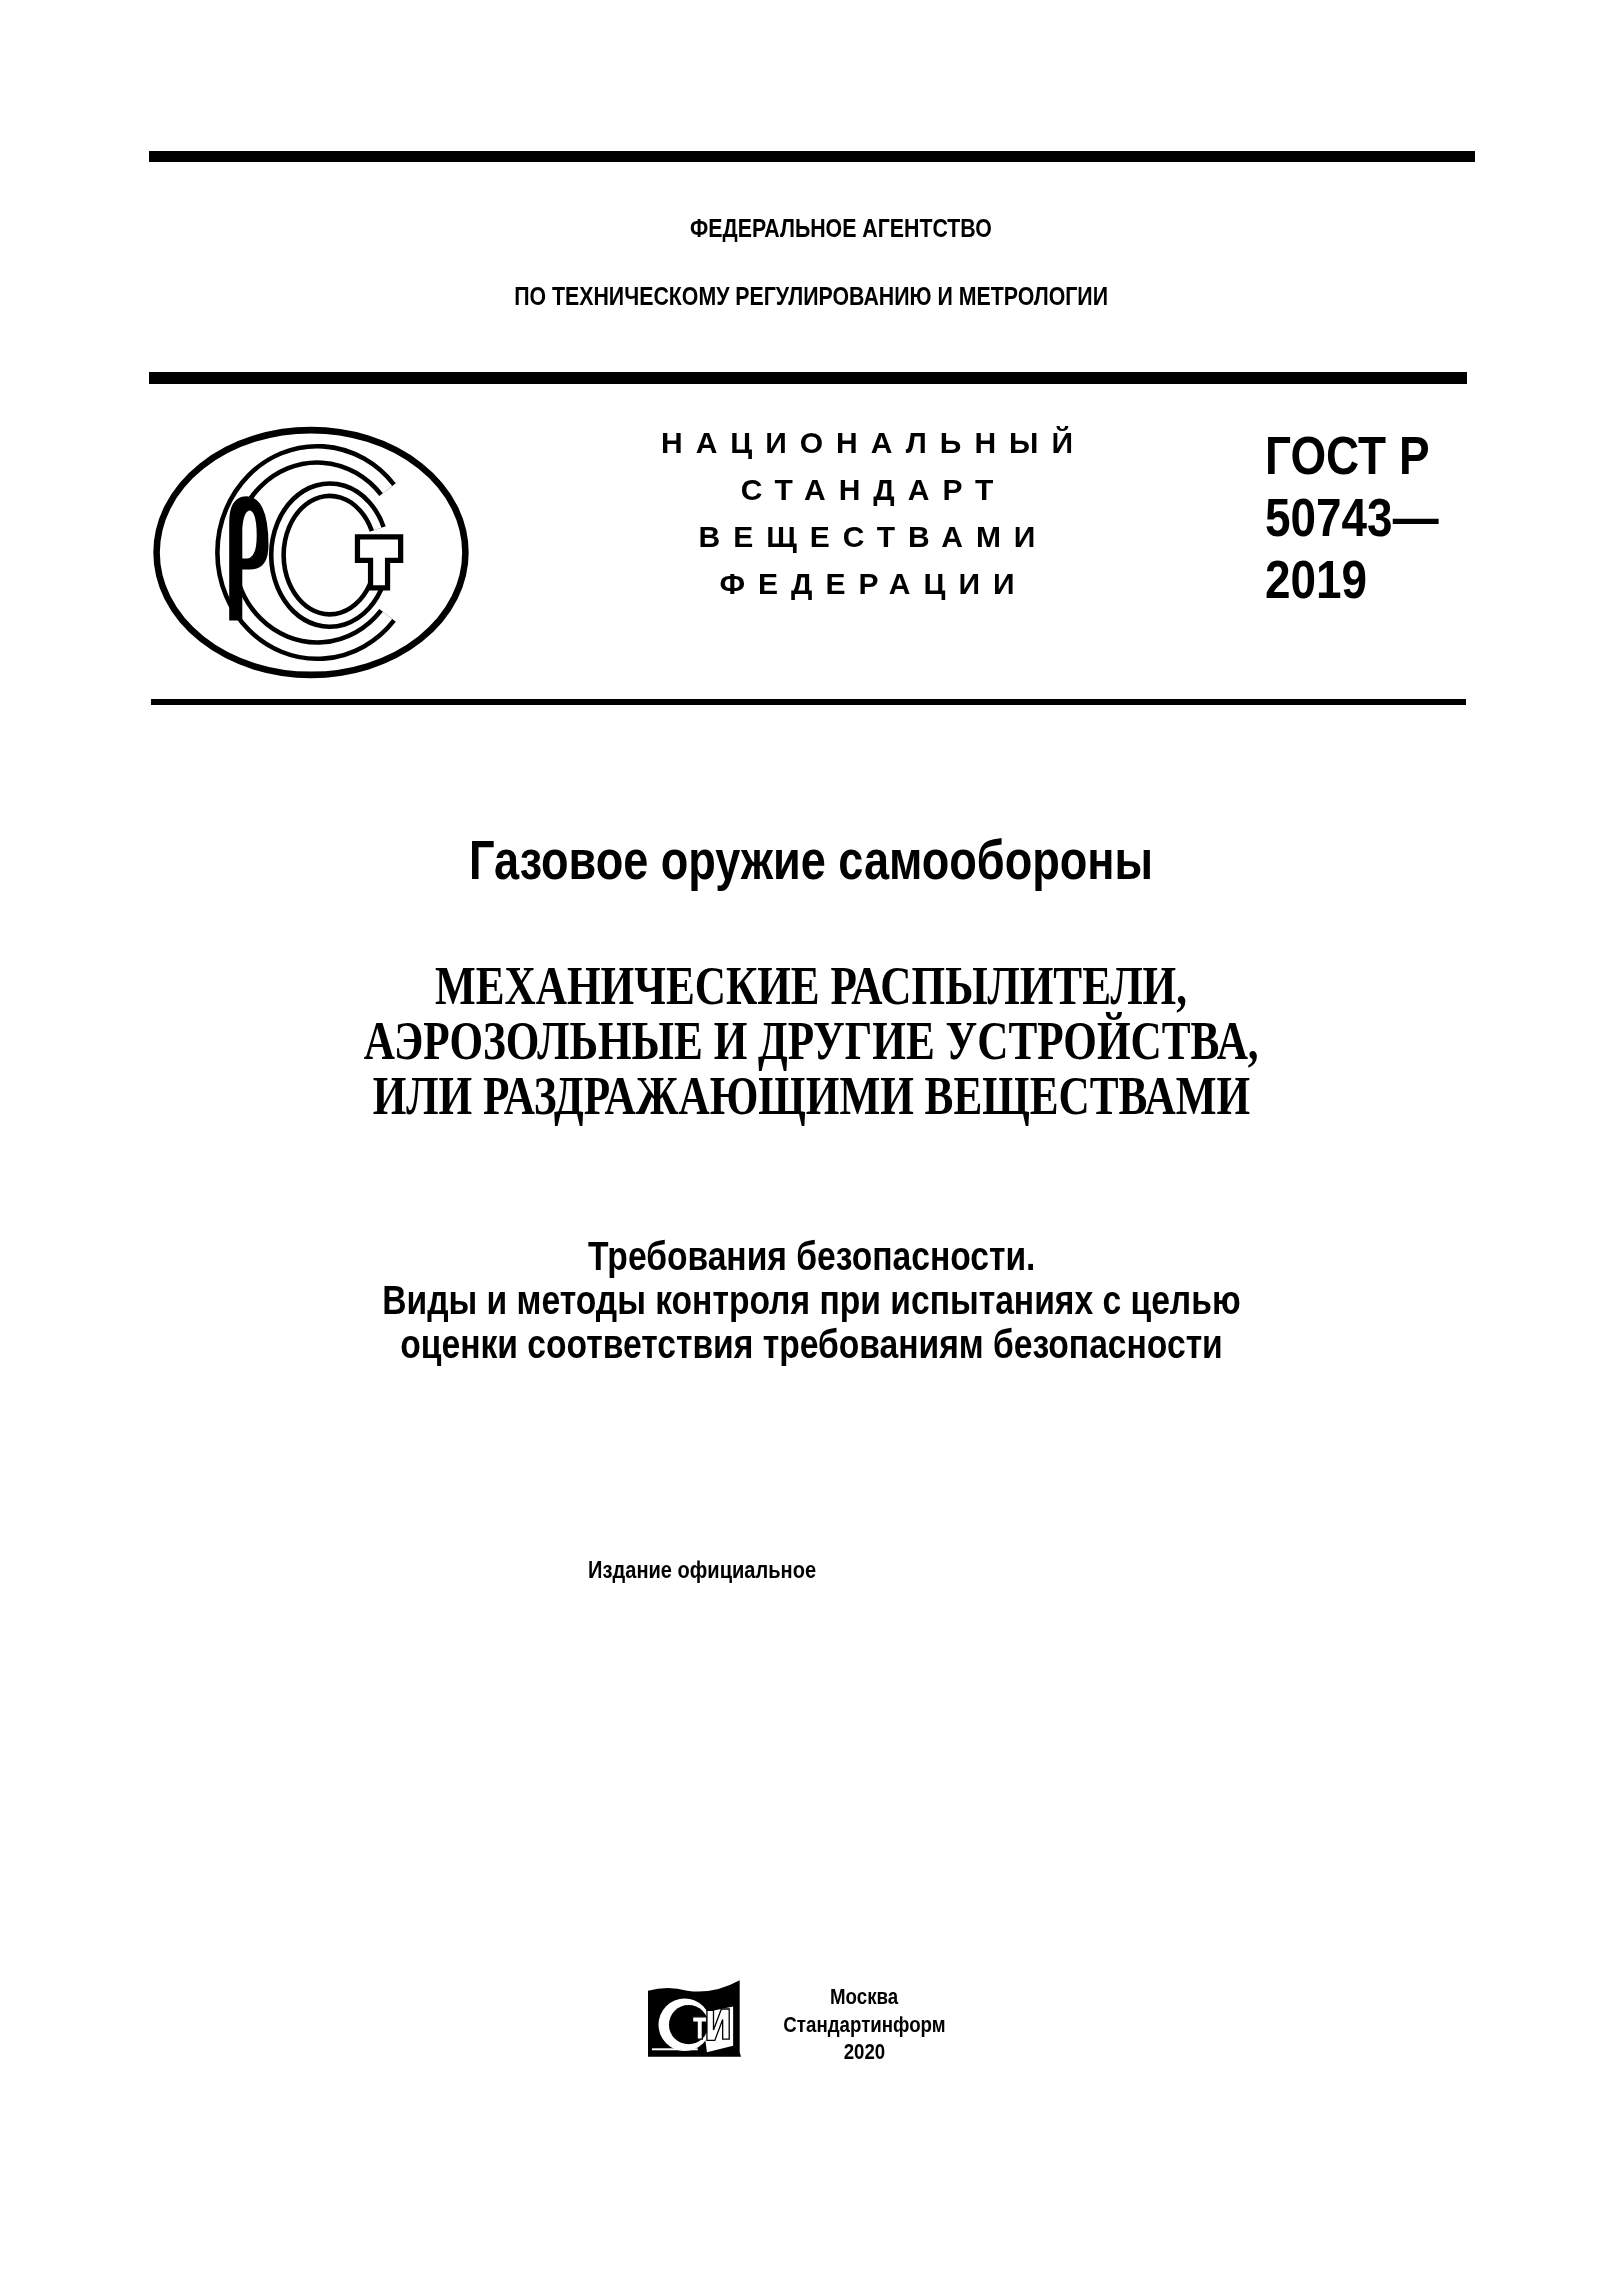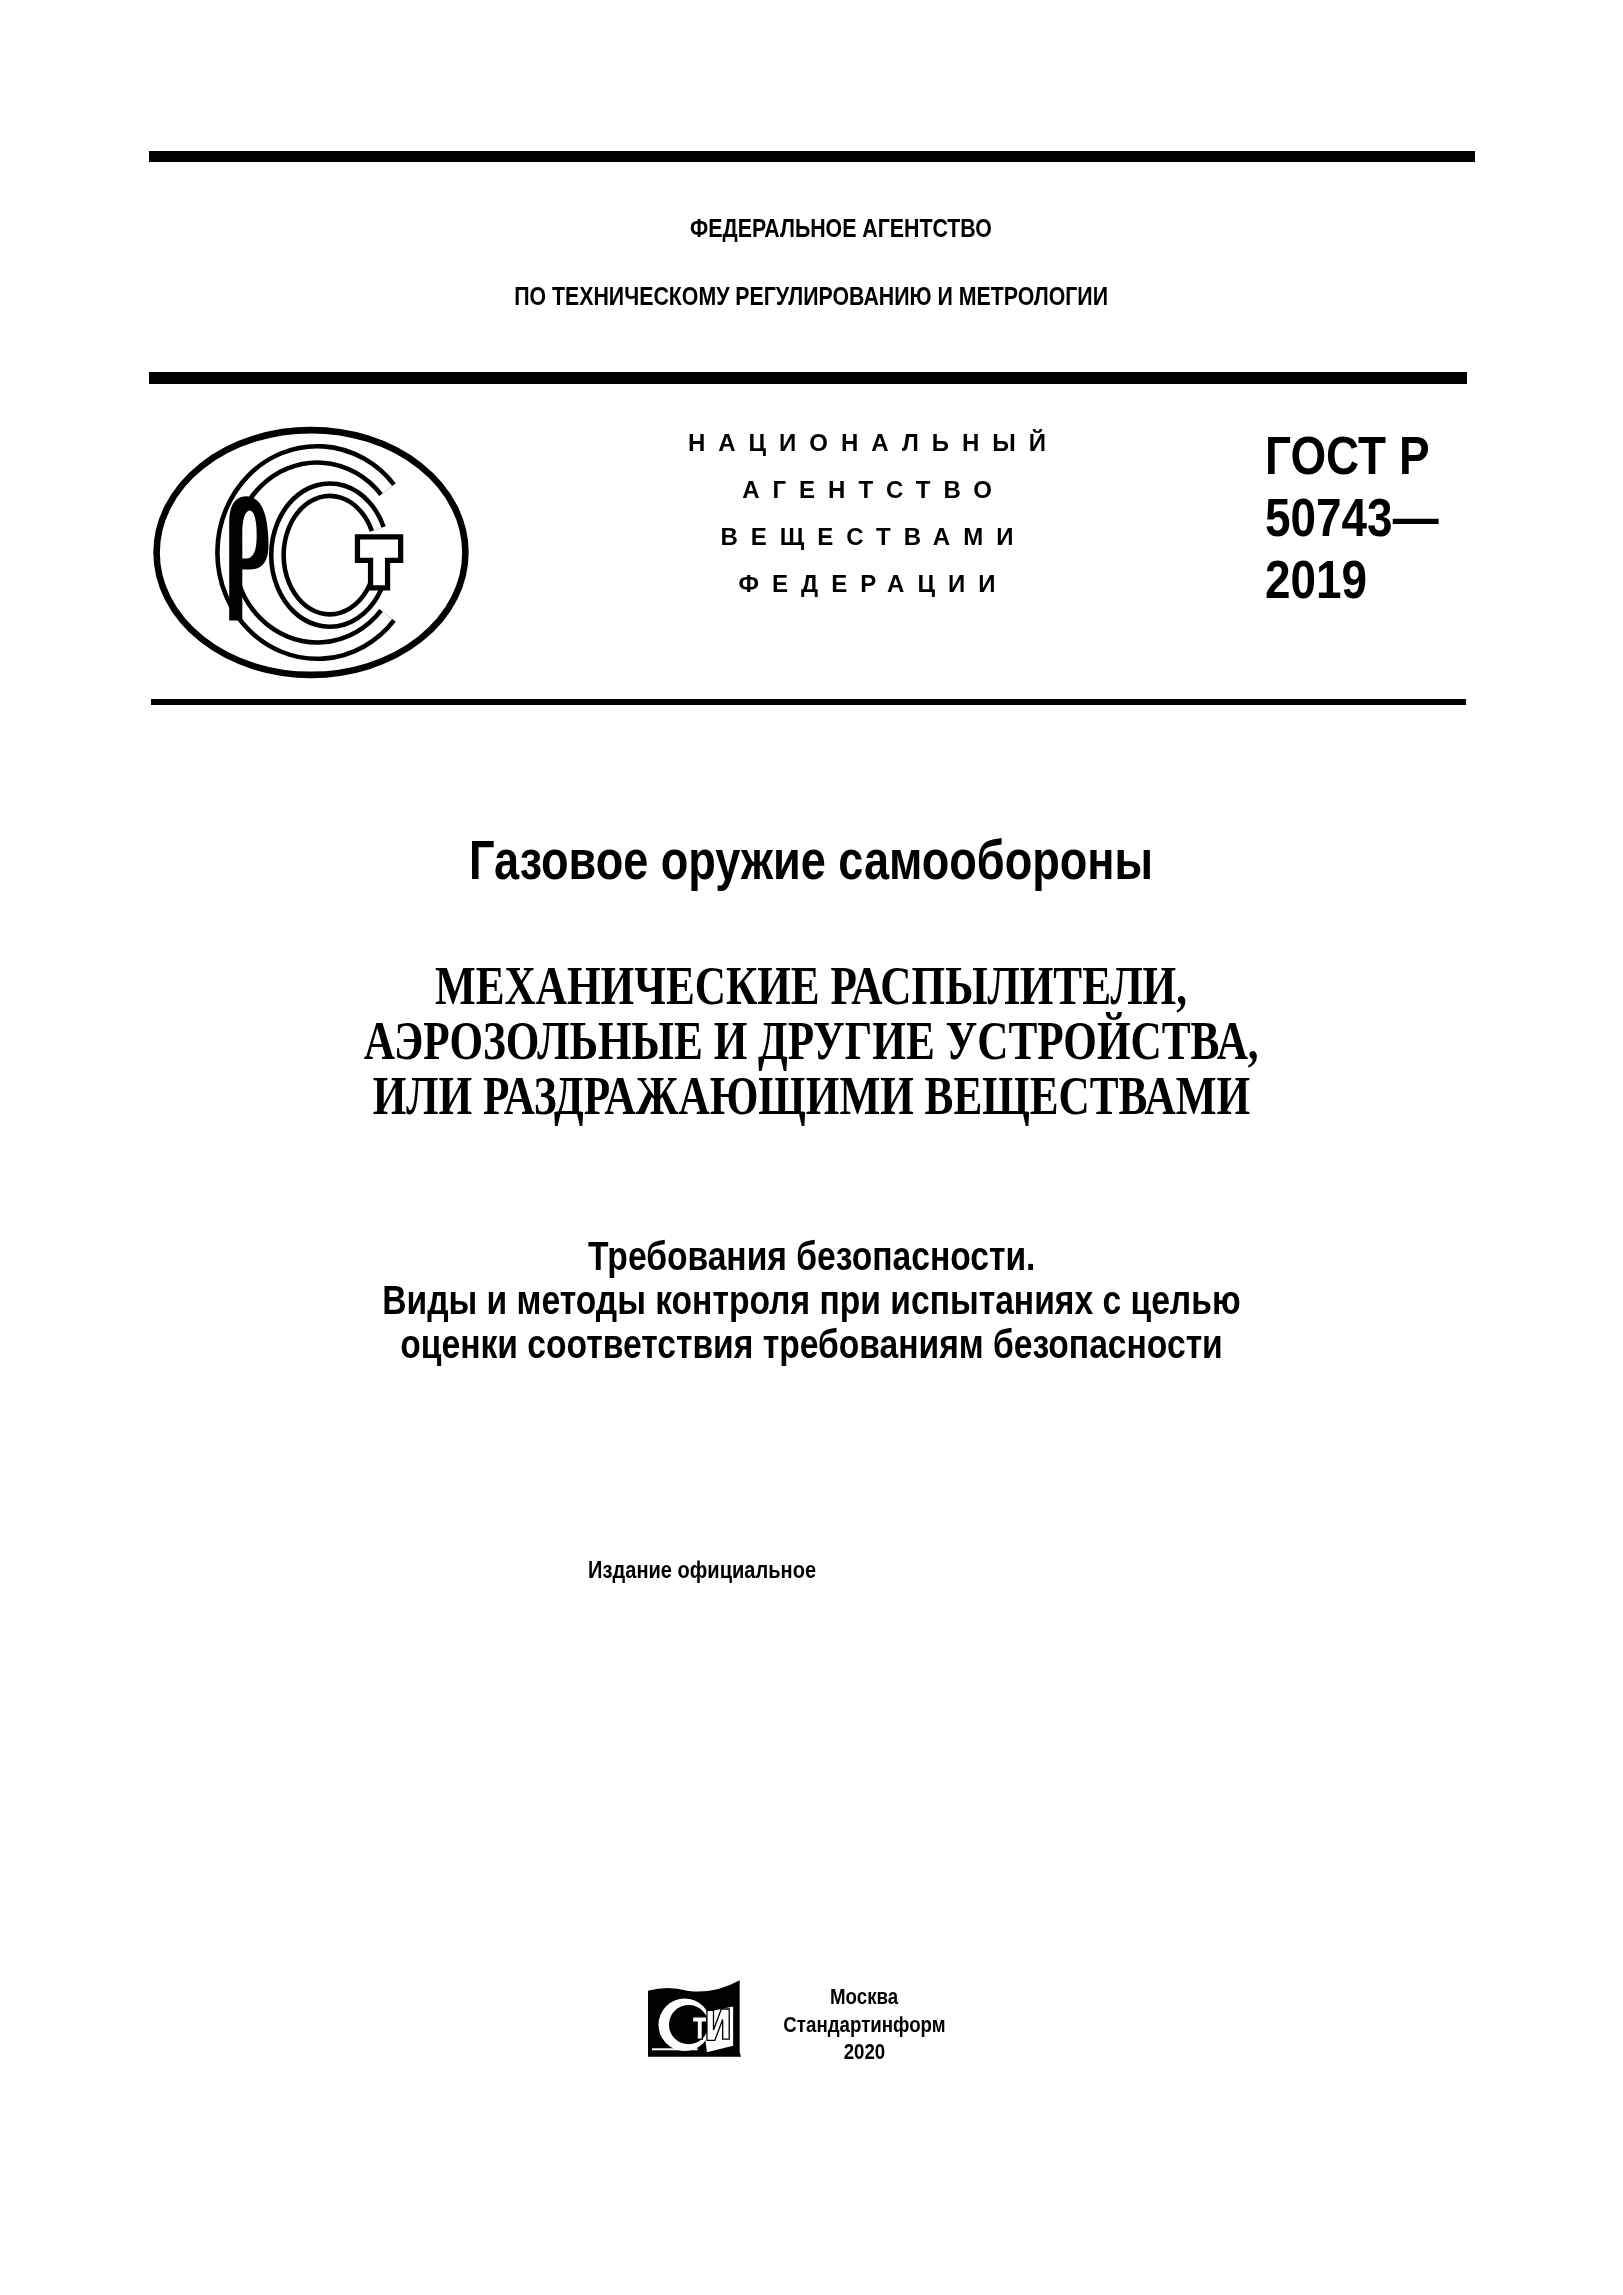--- a/index.html
+++ b/index.html
@@ -16,7 +16,7 @@
 
     #logo-gost { left:152px; top:424px; width:318px; height:257px; }
 
-    #ns-block { left:569px; top:419px; width:609px; font-size:24px; letter-spacing:13px; line-height:47px; }
+    #ns-block { left:569px; top:419px; width:609px; font-size:30px; letter-spacing:13px; line-height:47px; }
     #ns-block div { text-align:center; }
 
     #gost-num { left:1265px; top:424px; font-size:54px; line-height:62px; }

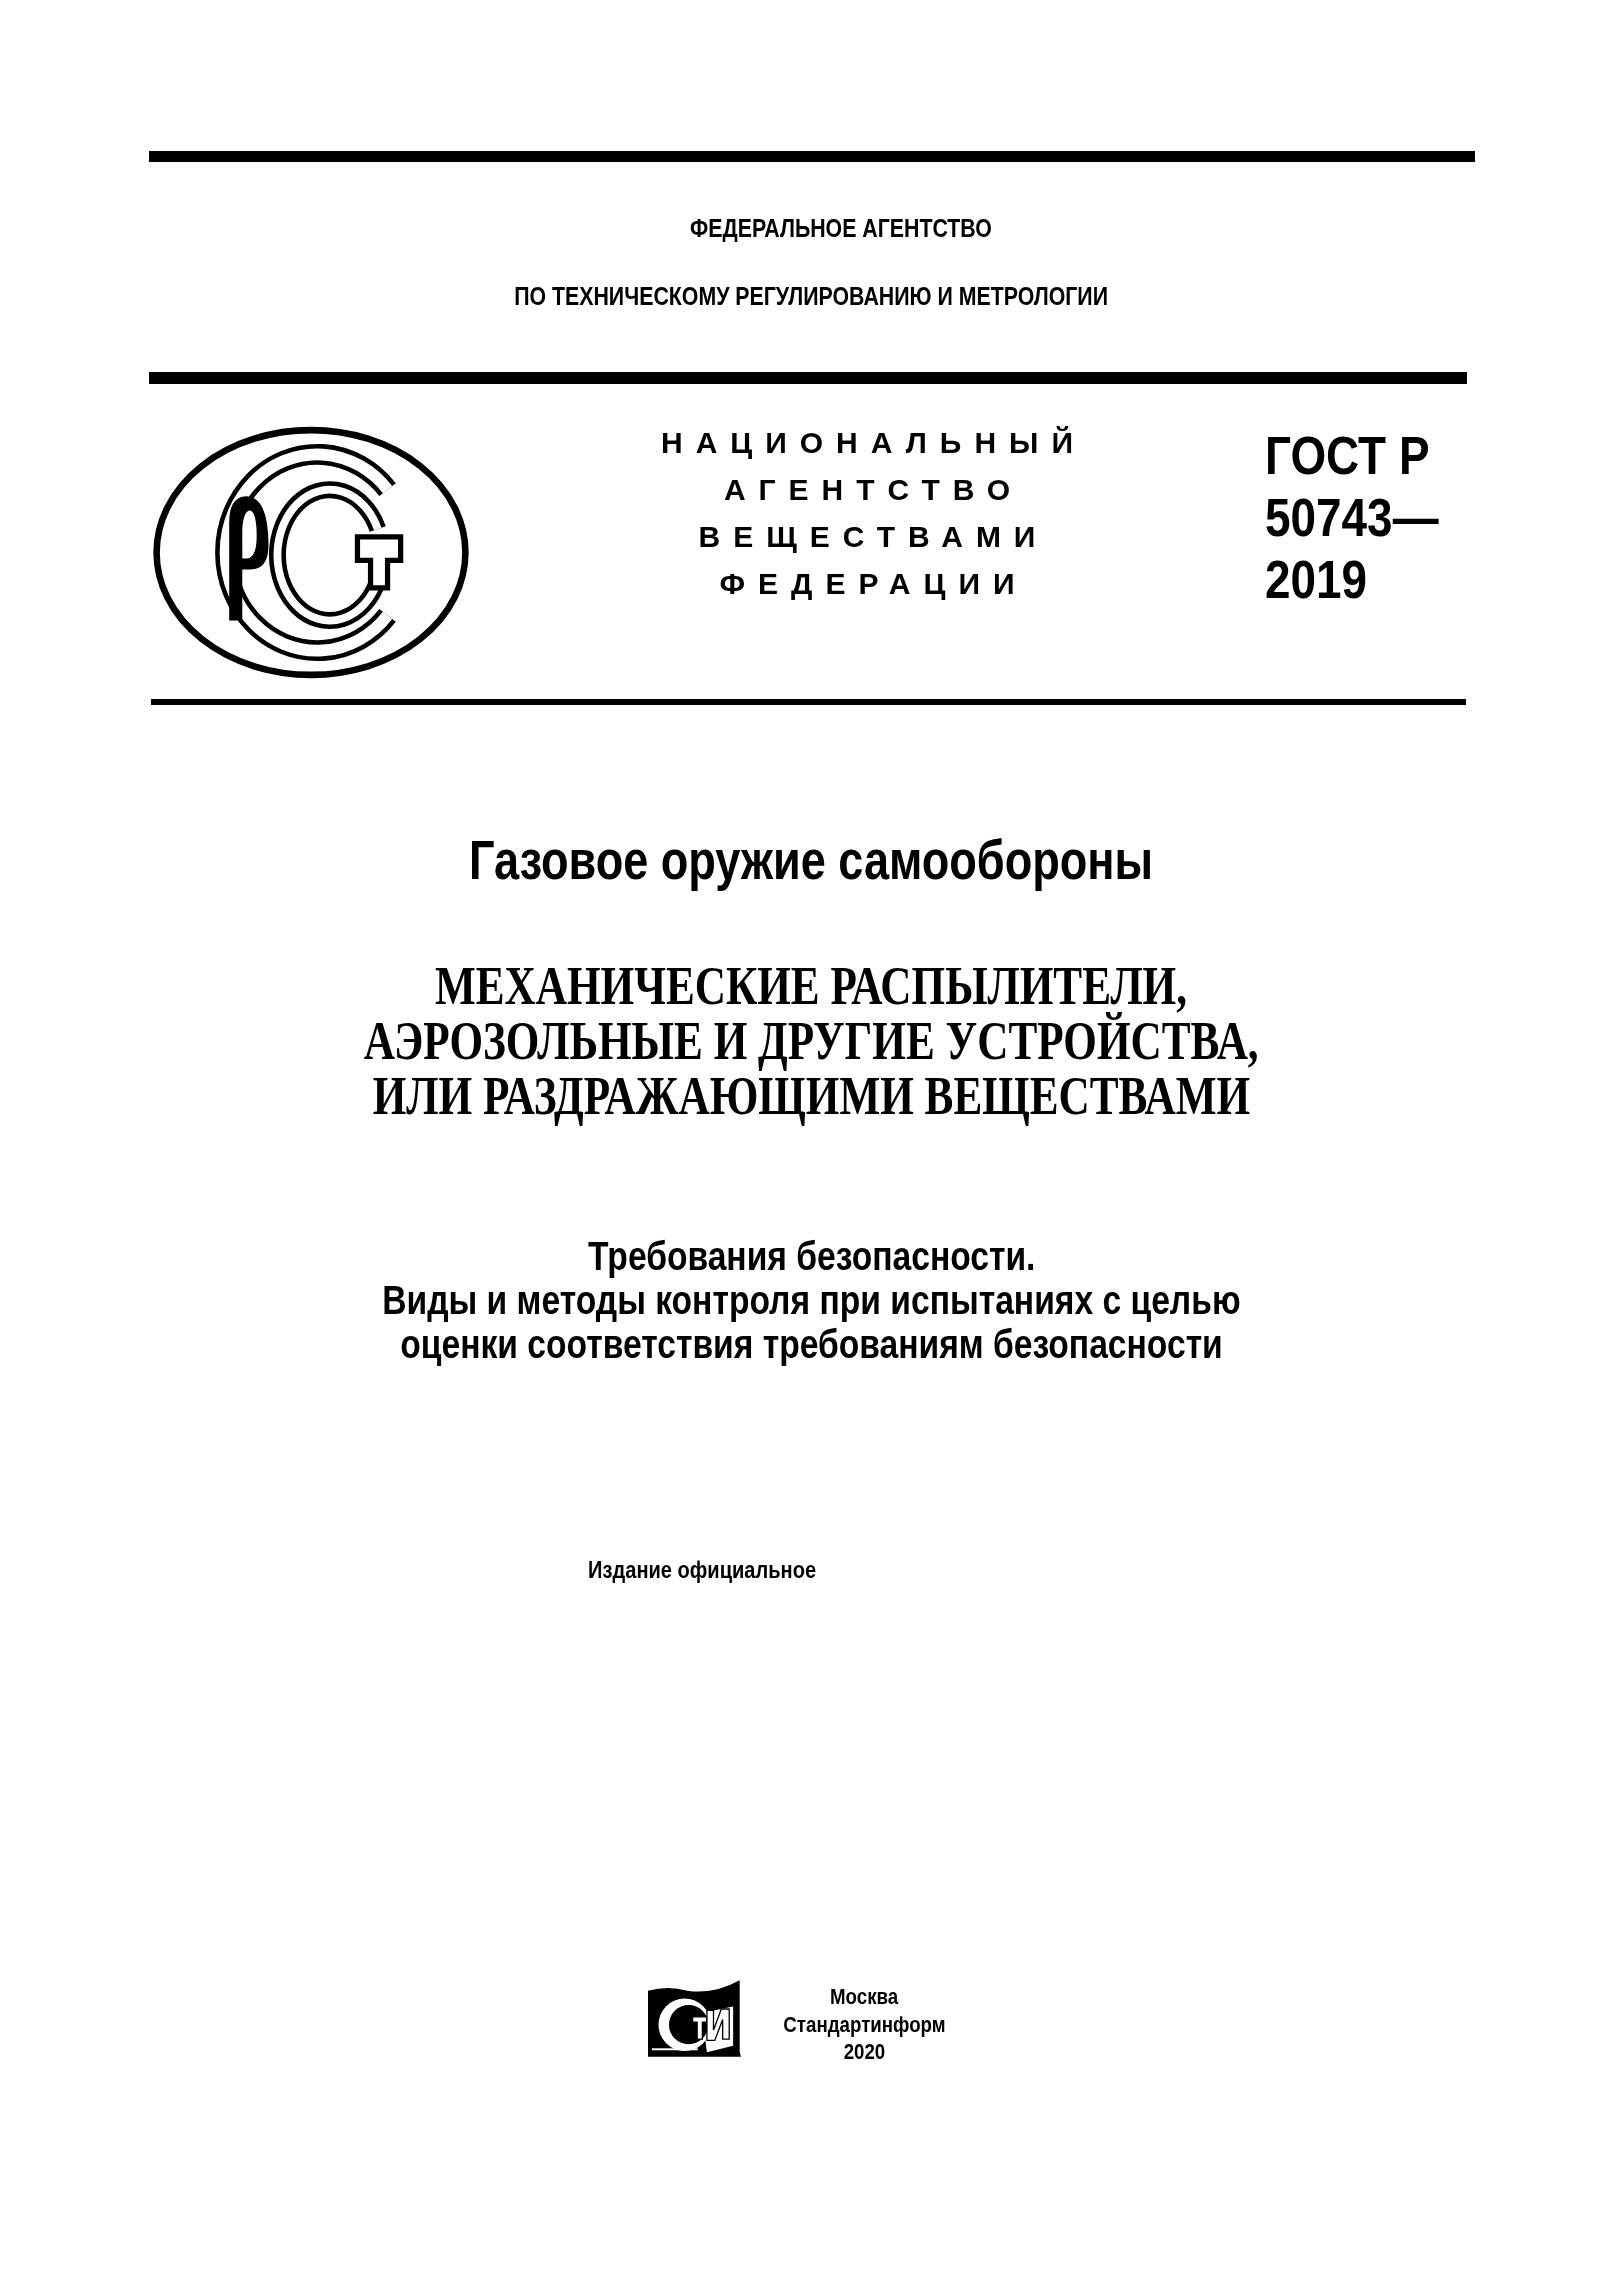--- a/index.html
+++ b/index.html
@@ -62,7 +62,7 @@
 
 <div id="ns-block" class="abs b">
   <div>НАЦИОНАЛЬНЫЙ</div>
-  <div>АГЕНТСТВО</div>
+  <div>СТАНДАРТ</div>
   <div>ВЕЩЕСТВАМИ</div>
   <div>ФЕДЕРАЦИИ</div>
 </div>

